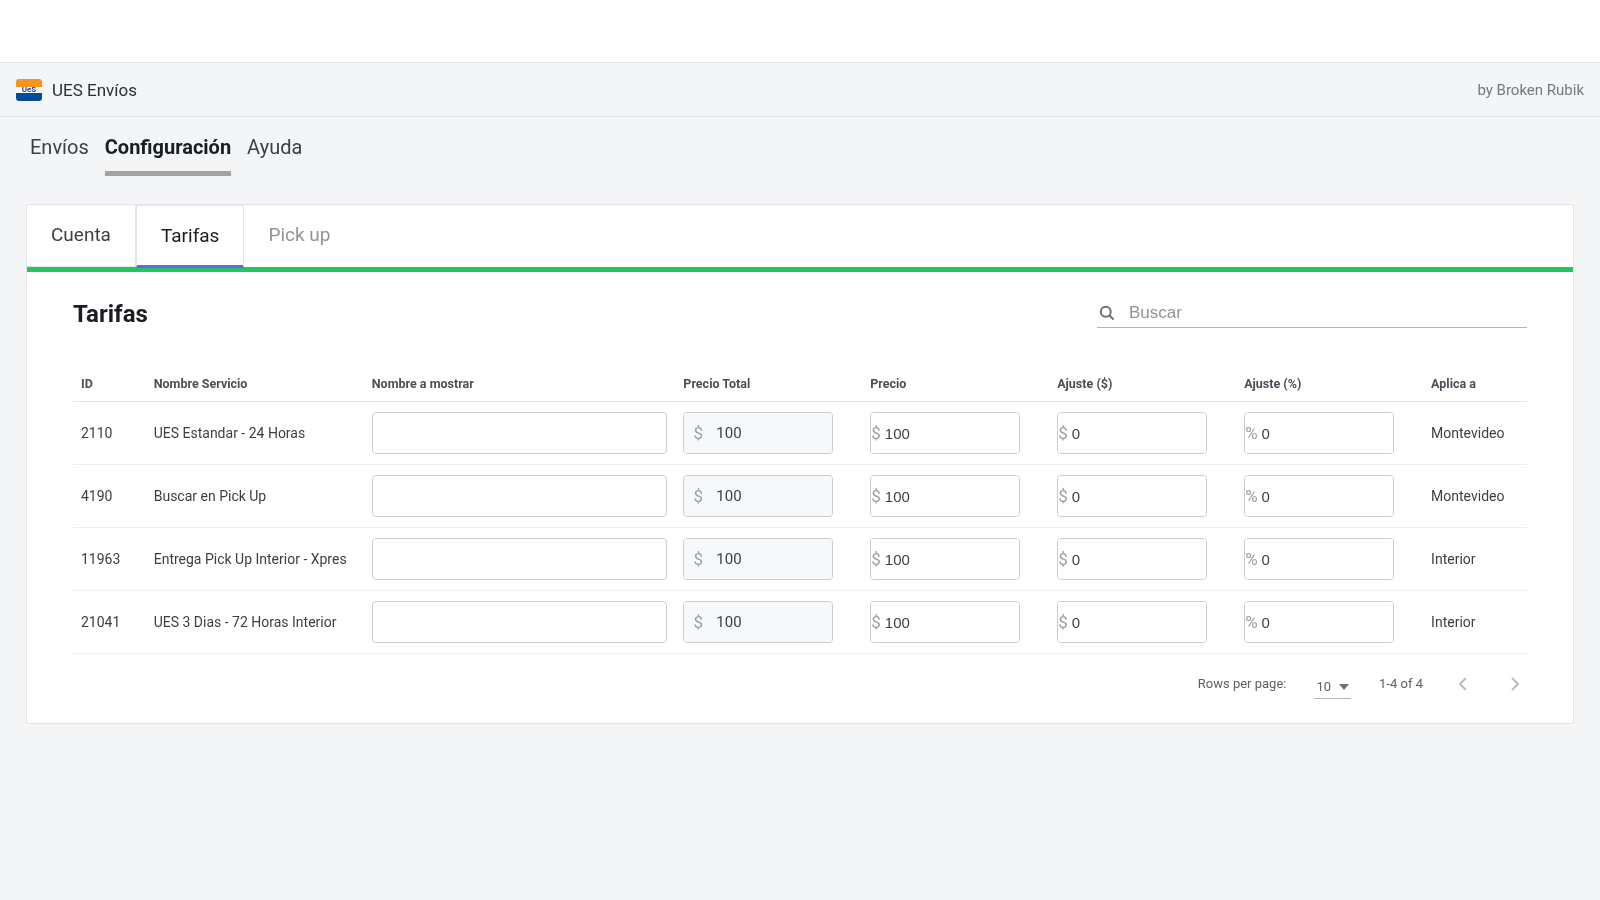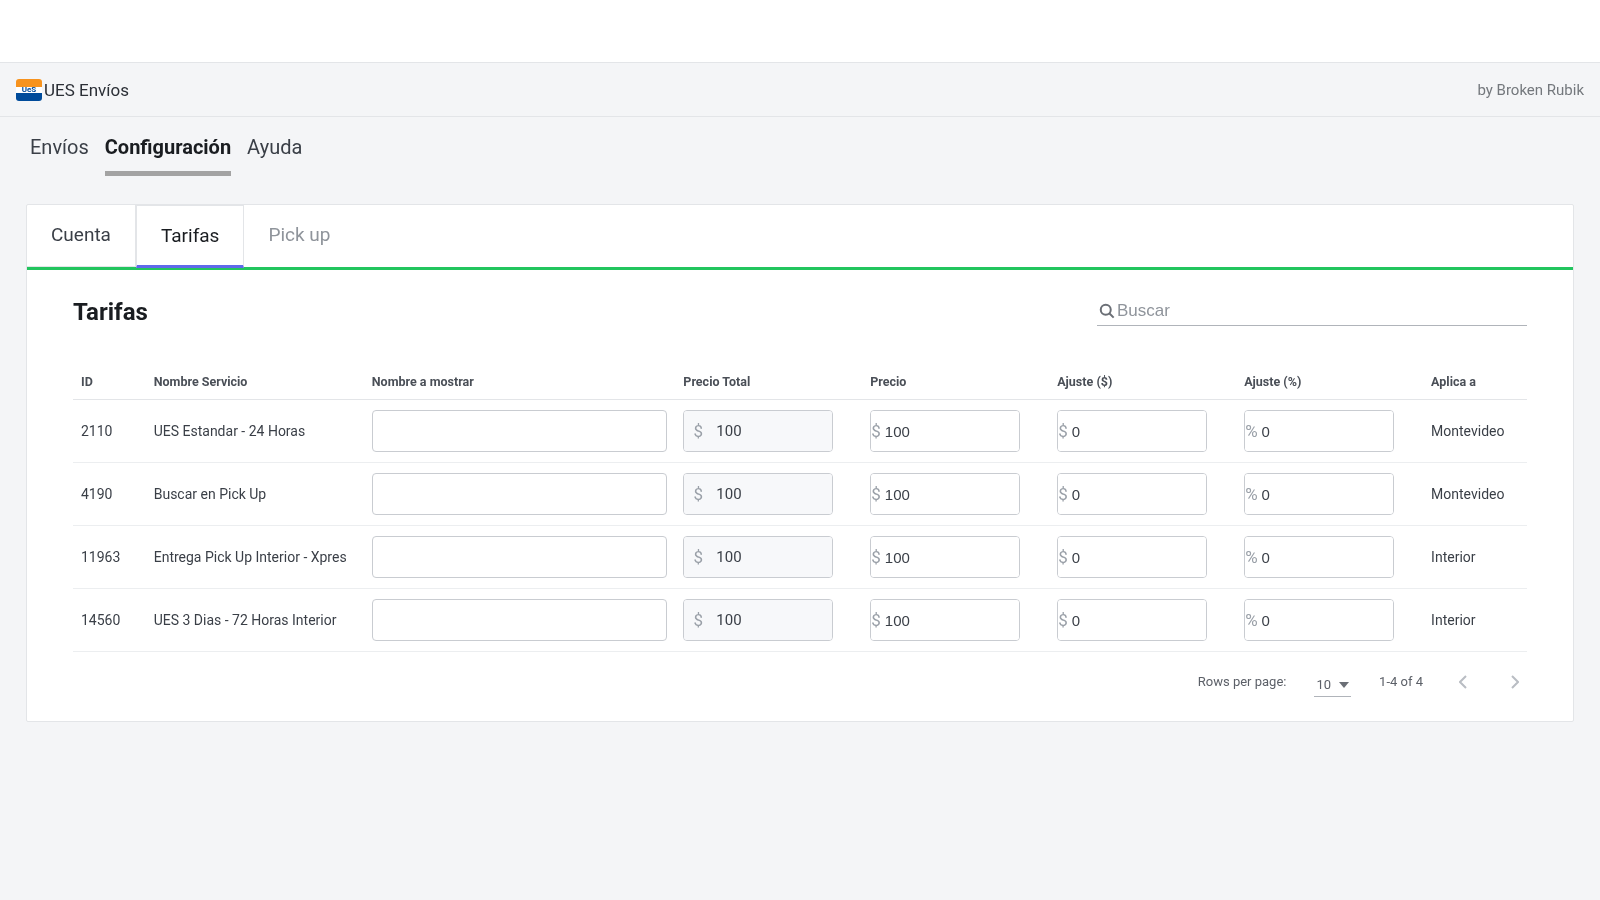--- a/index.html
+++ b/index.html
@@ -24,7 +24,7 @@
     border-bottom: 1px solid #e3e5e8;
     background: #f4f5f7;
   }
-  .header-left { display: flex; align-items: center; gap: 2px; justify-content: center; }
+  .header-left { display: flex; align-items: center; gap: 10px; justify-content: center; }
   .logo {
     width: 26px; height: 22px;
     background: linear-gradient(#f7931e 0 35%, #fff 35% 65%, #004b9b 65% 100%);

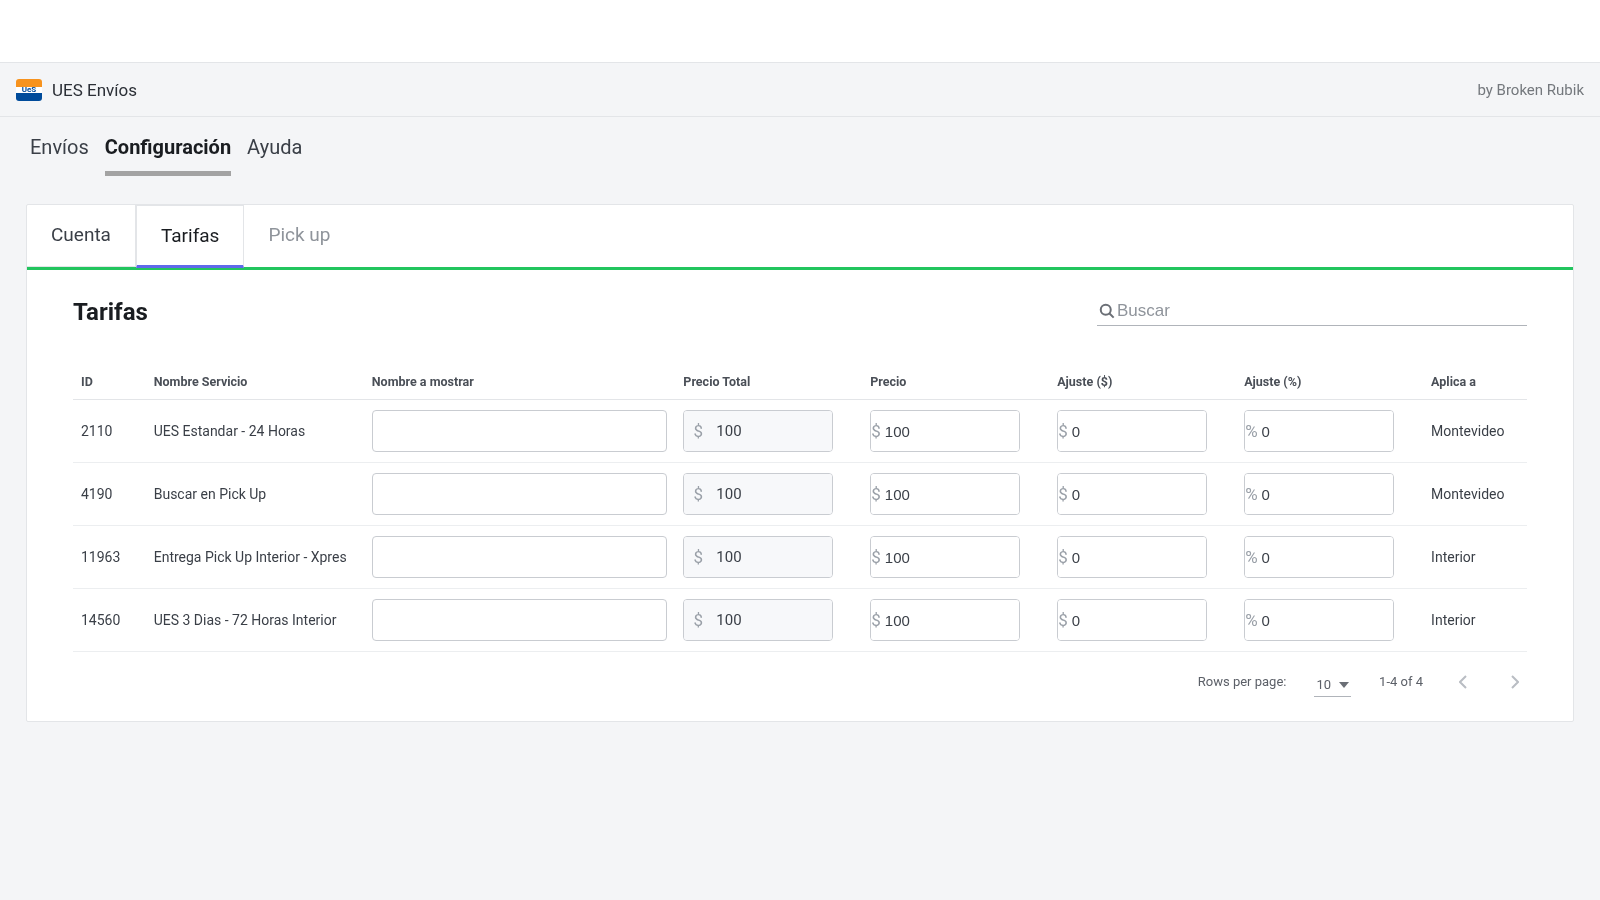--- a/index.html
+++ b/index.html
@@ -63,7 +63,7 @@
   
   .sub-tabs {
     display: flex;
-    border-bottom: 3px solid #22c55e;
+    border-bottom: 5px solid #22c55e;
     text-align: right;
   }
   .sub-tab {

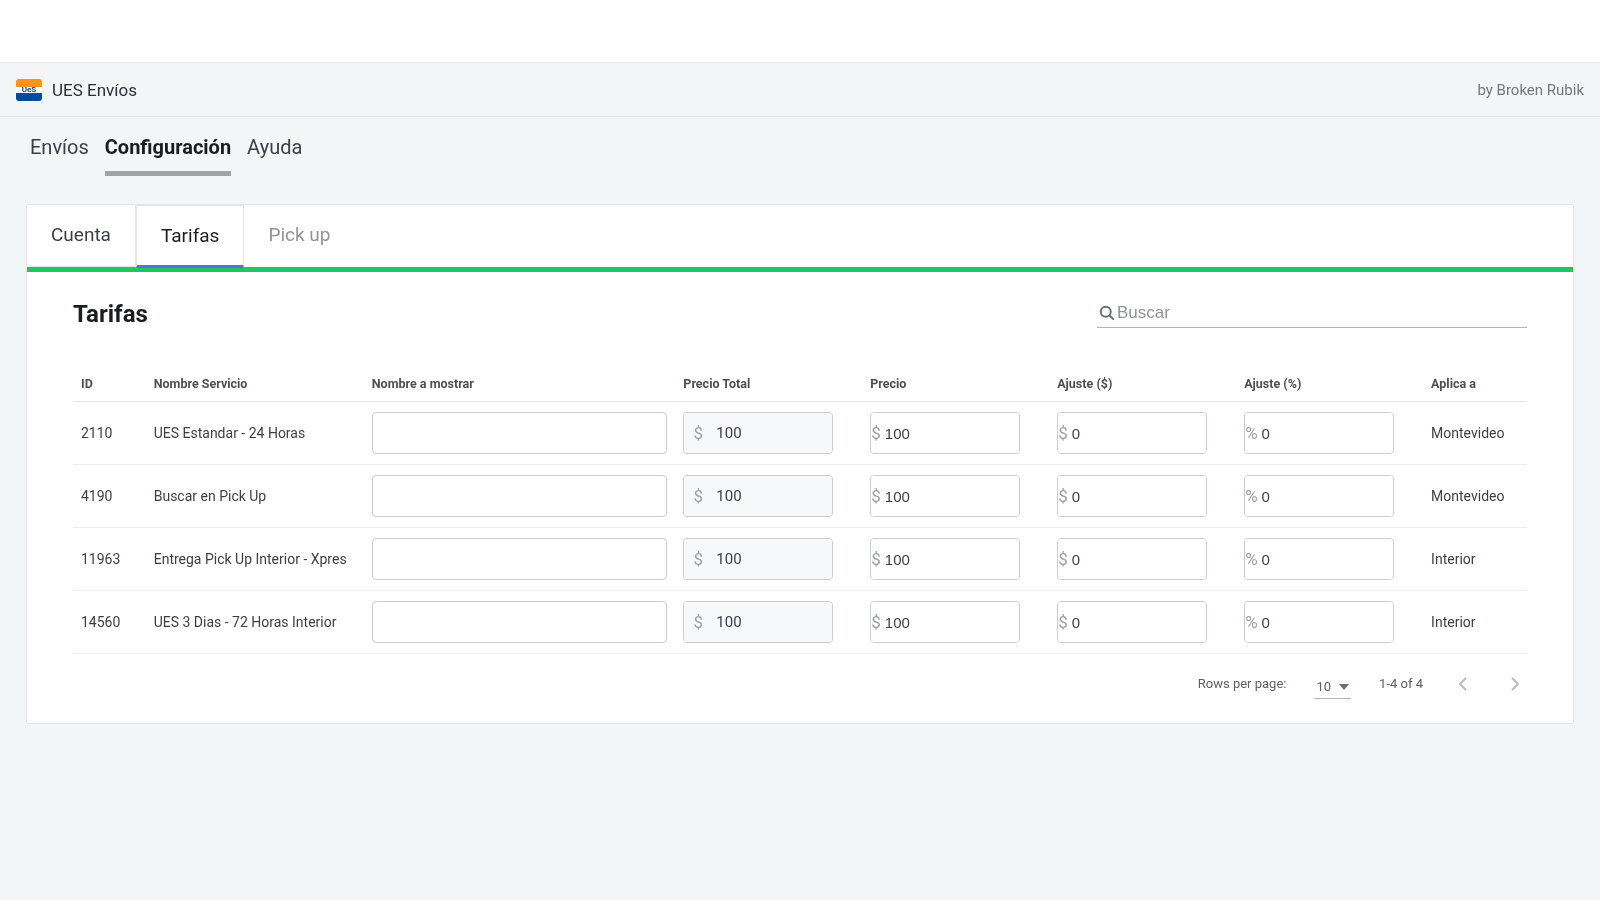--- a/index.html
+++ b/index.html
@@ -91,7 +91,7 @@
   }
   .section-title { font-size: 24px; font-weight: 700; color: #1a1d21; }
   .search-wrap {
-    display: flex; align-items: center; gap: 0;
+    display: flex; align-items: center; gap: 12px;
     border-bottom: 1px solid #b0b4ba;
     width: 430px;
     padding-bottom: 4px;

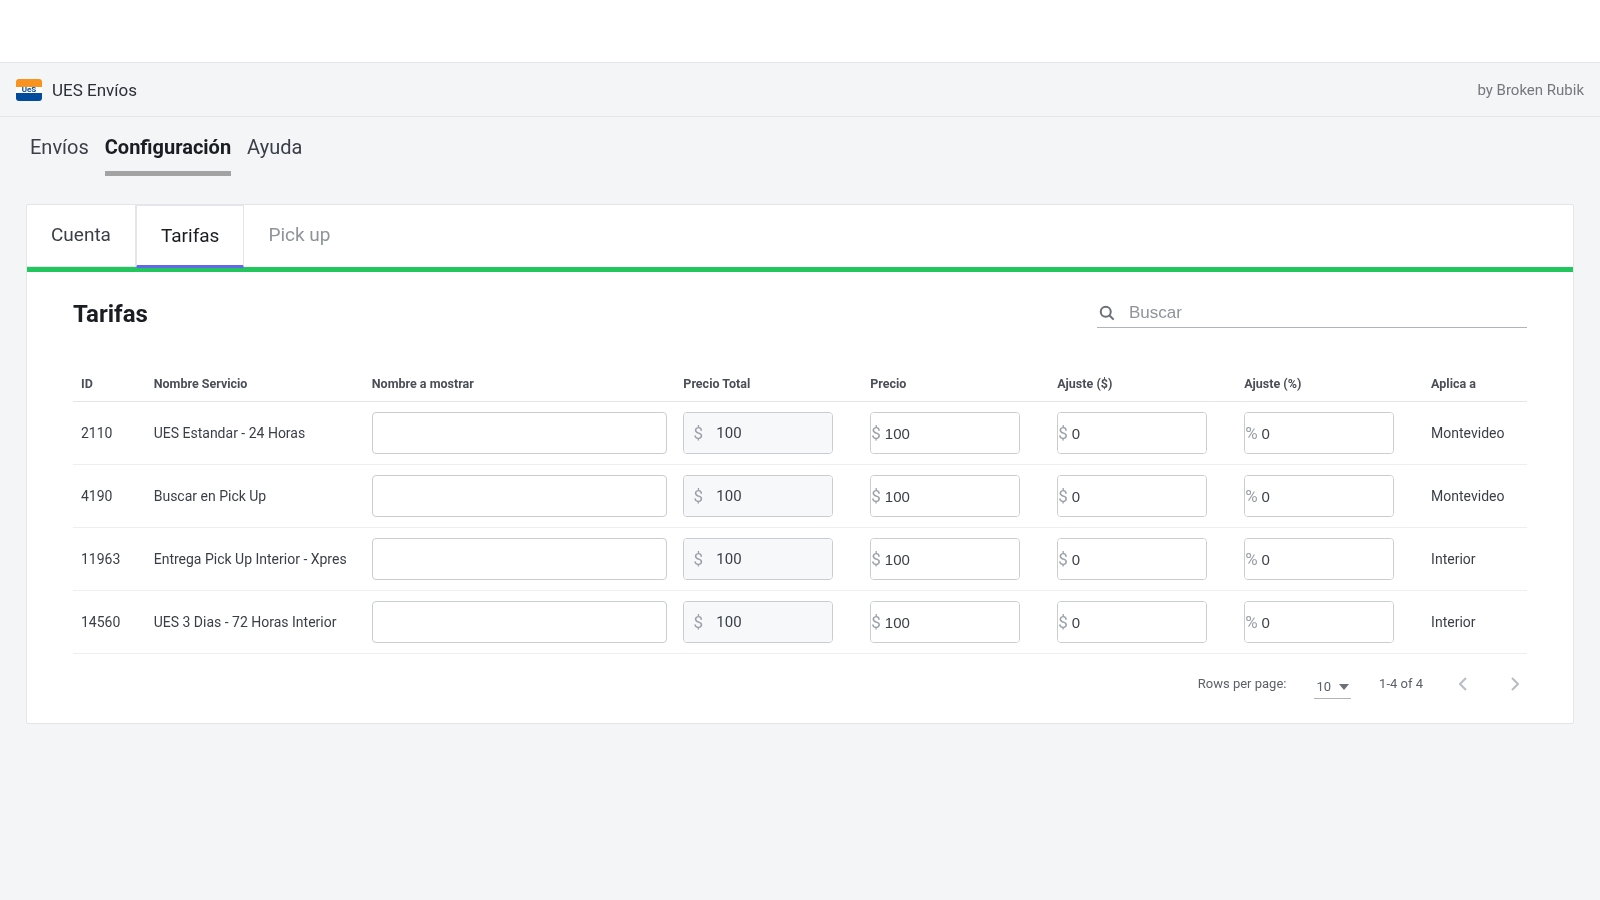--- a/index.html
+++ b/index.html
@@ -319,7 +319,7 @@
             <td>Interior</td>
           </tr>
           <tr>
-            <td>14560</td>
+            <td>21041</td>
             <td>UES 3 Dias - 72 Horas Interior</td>
             <td><input class="text-input" value="" style=""></td>
             <td>

